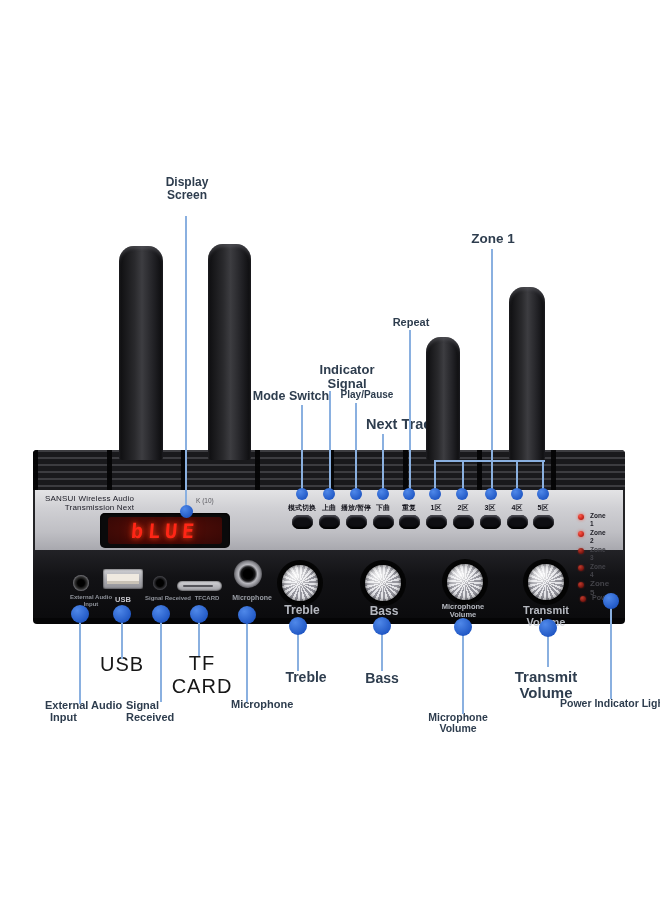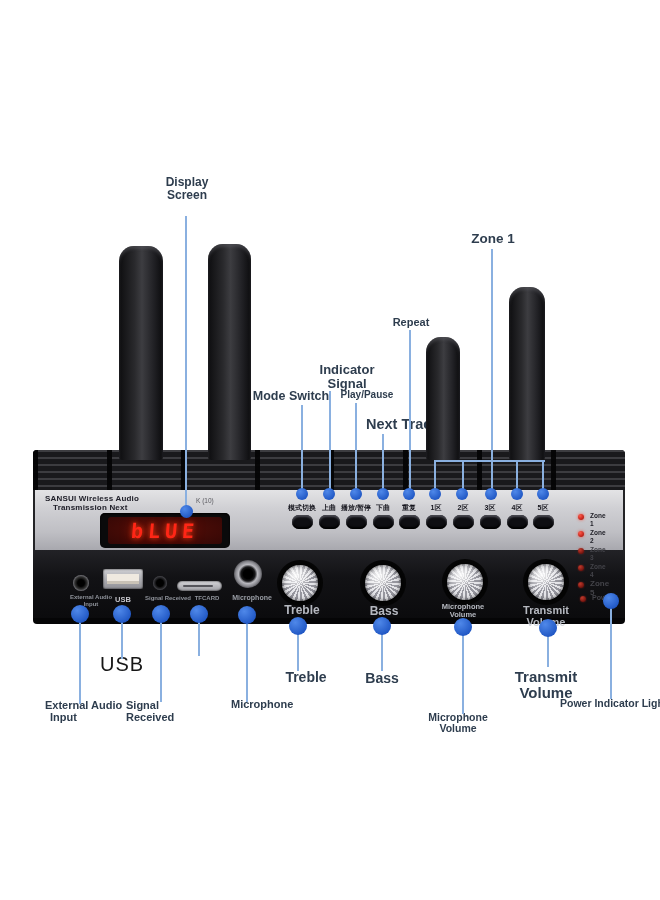--- a/index.html
+++ b/index.html
@@ -32,8 +32,8 @@
   .panel-base{position:absolute;left:33px;top:618px;width:592px;height:6px;z-index:10;
     background:#050506;border-radius:0 0 4px 4px;}
 
-  .brand{position:absolute;left:45px;top:494px;z-index:12;font-size:8px;font-weight:bold;
-    color:#20202a;line-height:9px;letter-spacing:.2px;}
+  .brand{position:absolute;left:45px;top:494px;z-index:12;font-size:8px;font-weight:normal;
+    color:#20202a;line-height:9px;letter-spacing:.2px;text-align:right;}
   .brand .l2{display:block;padding-left:8px;}
   .panel-note{position:absolute;left:196px;top:497px;z-index:12;font-size:6.5px;color:#5a5a60;}
 

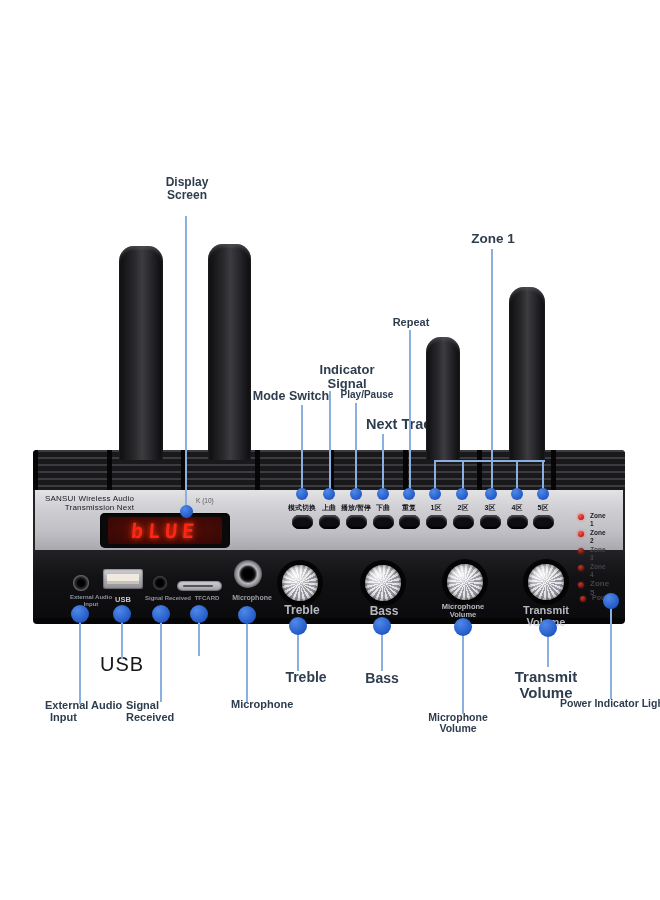--- a/index.html
+++ b/index.html
@@ -288,6 +288,7 @@
   <div class="dot" style="left:603px;top:593px;width:16px;height:16px;"></div>
 
   <div class="big-lbl" style="left:92px;top:653px;width:60px;font-size:20px;">USB</div>
+  <div class="big-lbl" style="left:157px;top:652px;width:90px;font-size:20px;">TF CARD</div>
   <div class="lbl" style="left:271px;top:670px;width:70px;font-size:14px;">Treble</div>
   <div class="lbl" style="left:347px;top:671px;width:70px;font-size:14px;">Bass</div>
   <div class="lbl" style="left:45px;top:700px;width:86px;font-size:11px;text-align:left;">

